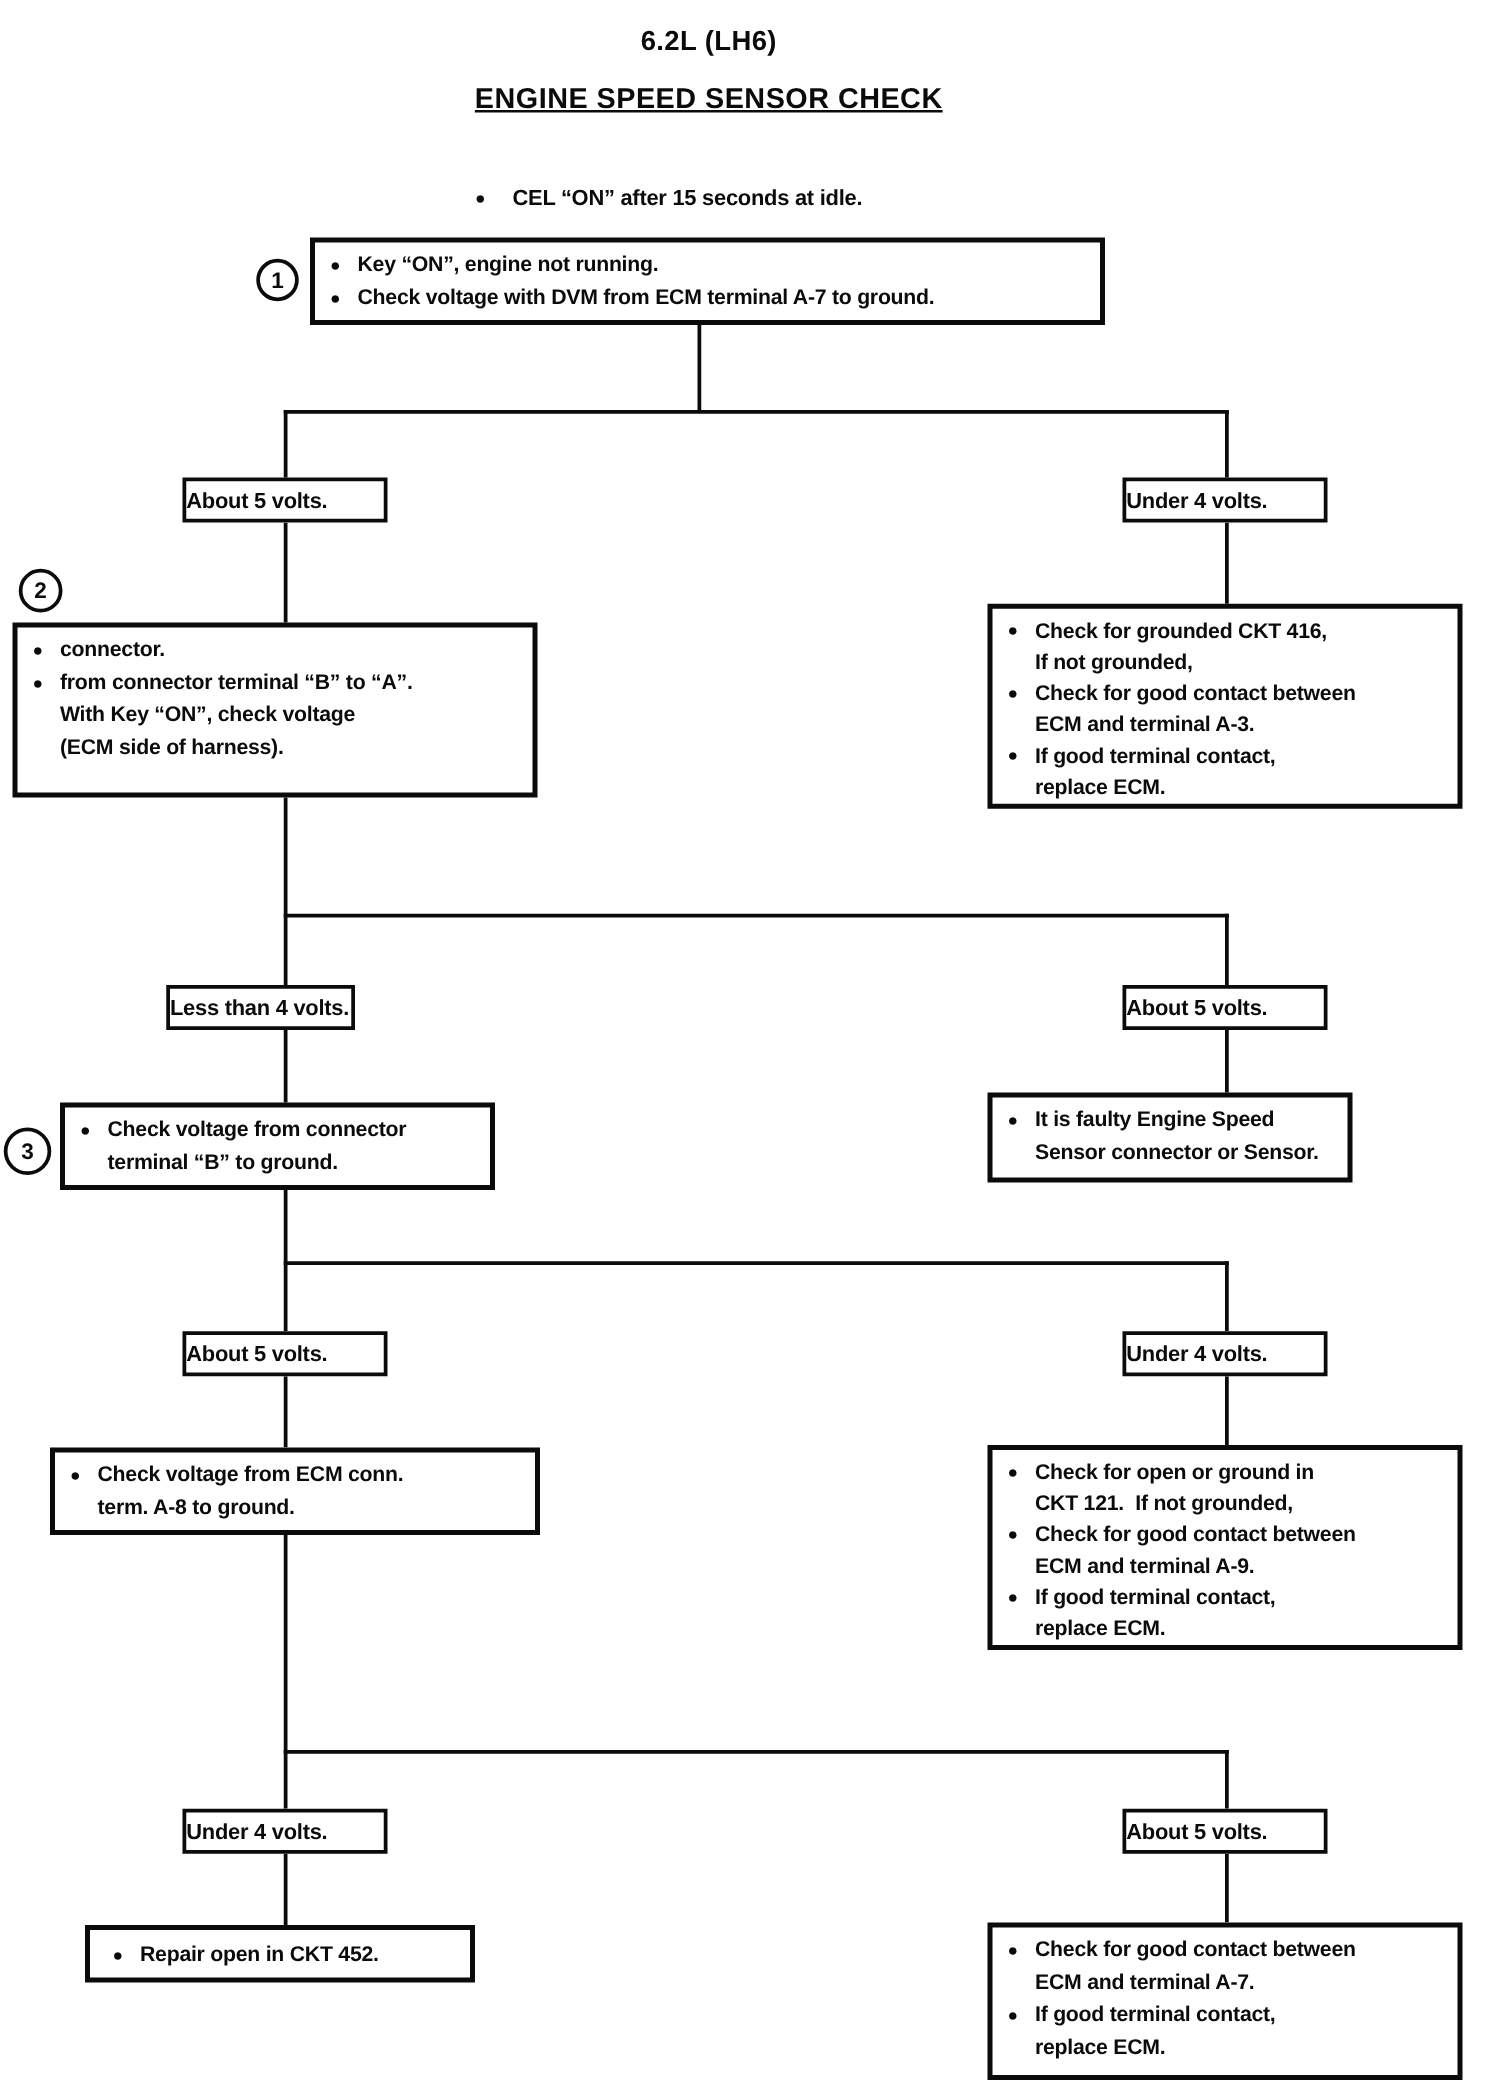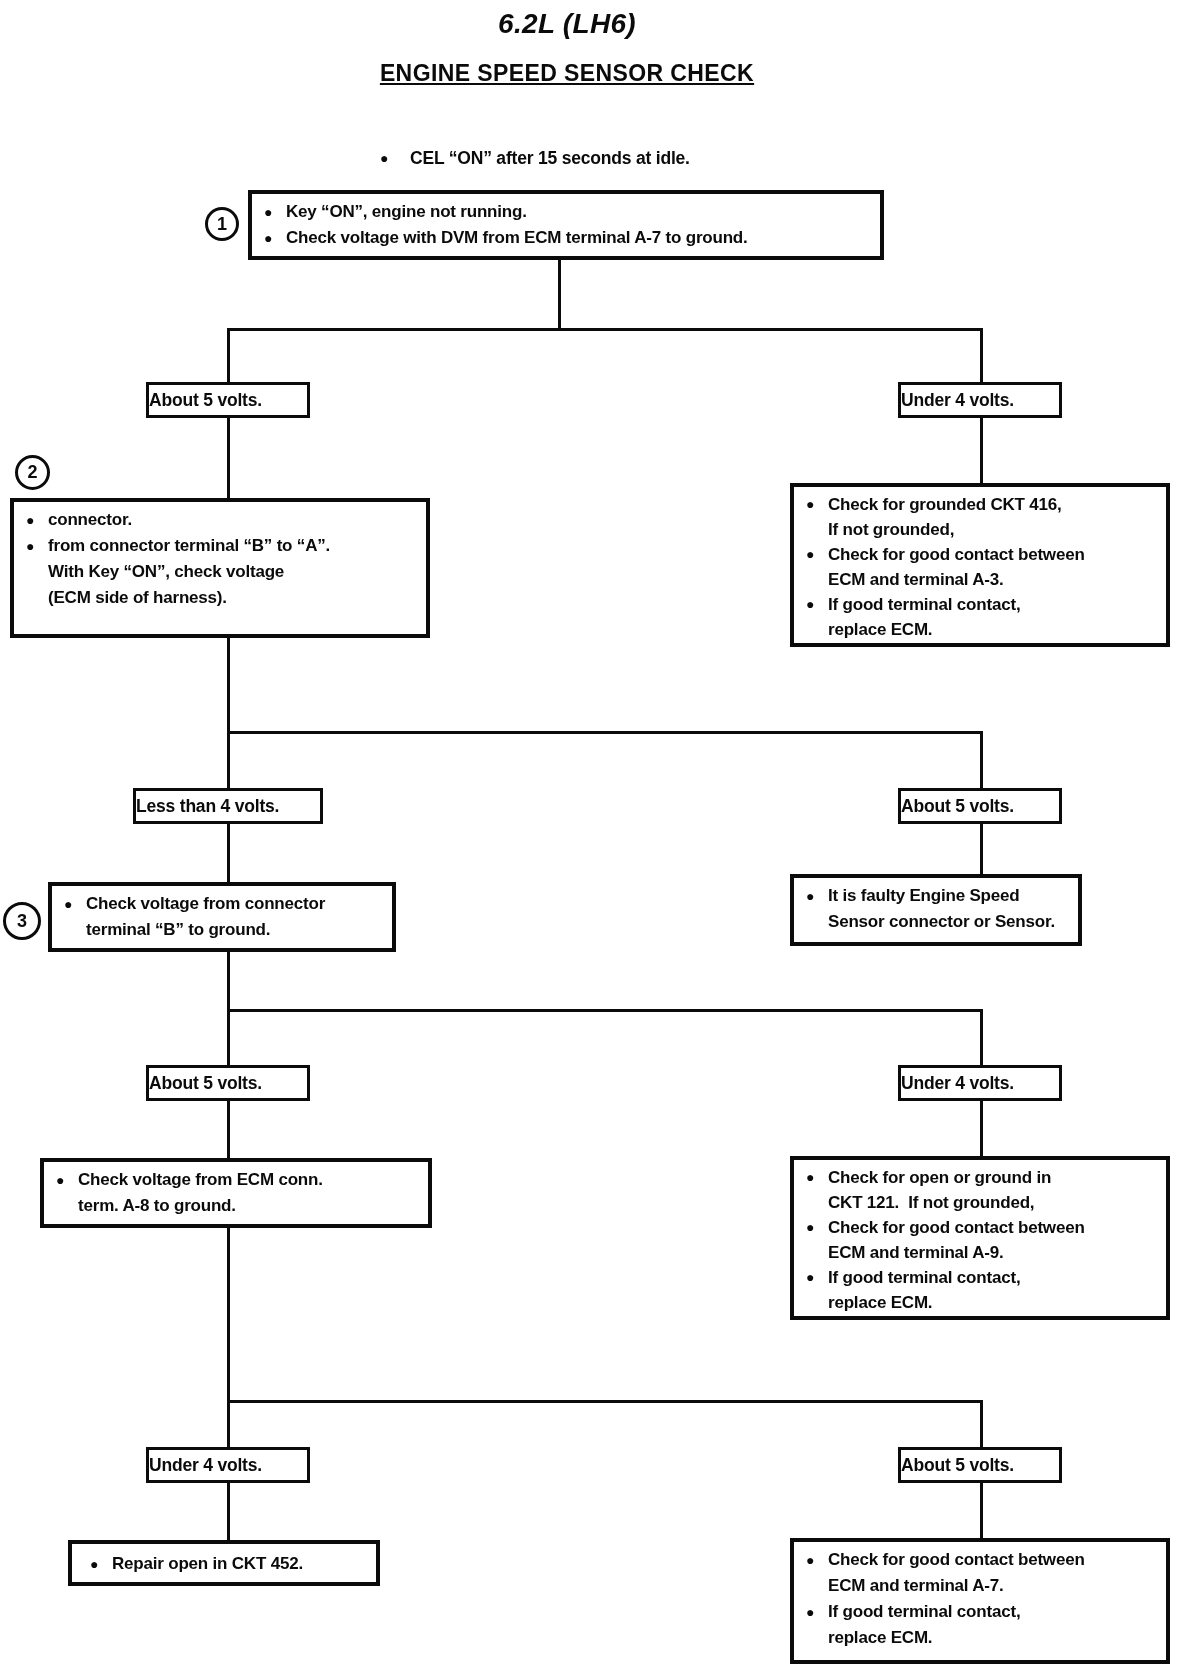--- a/index.html
+++ b/index.html
@@ -15,7 +15,7 @@
   
   .title-block{position:absolute;top:2px;left:0;width:1134px;text-align:center;line-height:1.15;}
   .title-year{font-size:19px;letter-spacing:.3px;}
-  .title-engine{font-size:28px;margin-top:6px;letter-spacing:.3px;font-style:italic;}
+  .title-engine{font-size:22px;margin-top:18px;letter-spacing:.3px;}
   .title-heading{font-size:23px;margin-top:20px;letter-spacing:.4px;text-decoration:underline;}
   
   .vline,.hline{position:absolute;background:#0b0b0b;}

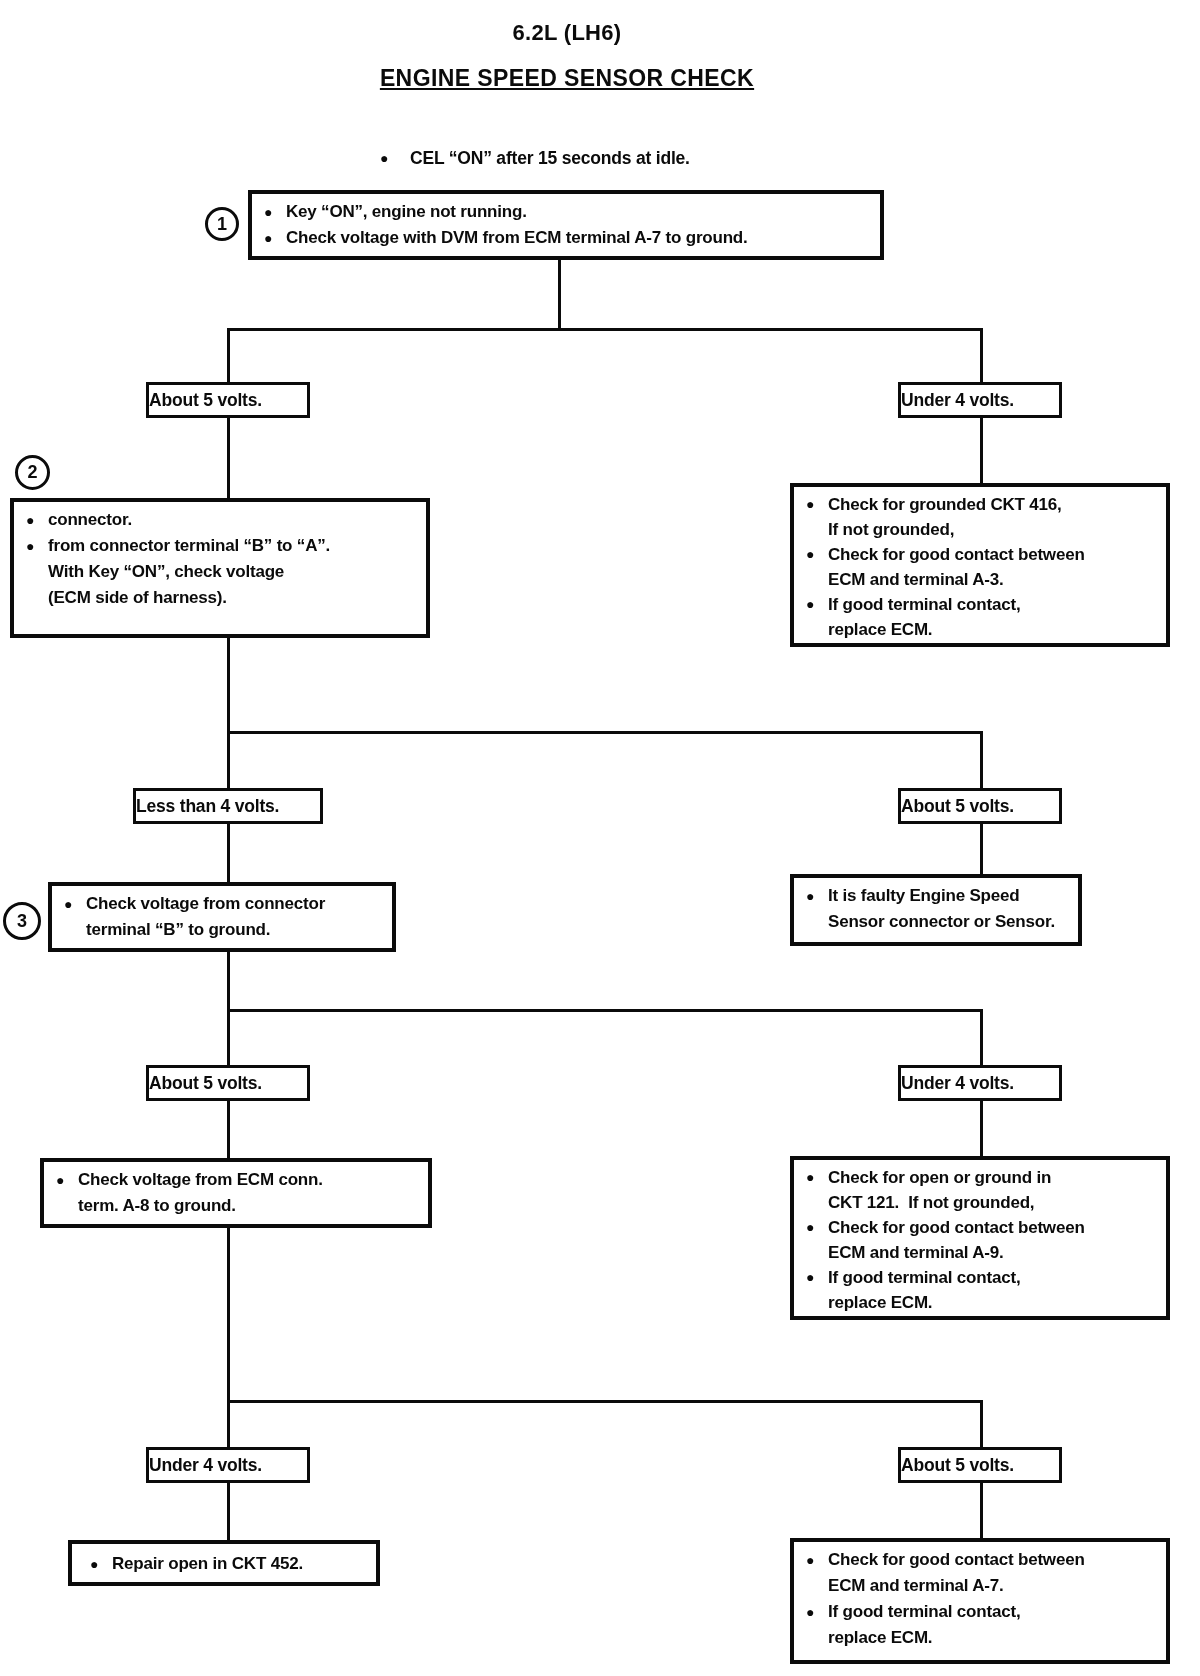--- a/index.html
+++ b/index.html
@@ -168,7 +168,7 @@
     </div>
   </div>
 
-  <div class="flow-label" style="left:133px;top:788px;width:190px;">Less than 4 volts.</div>
+  <div class="flow-label" style="left:133px;top:788px;width:151px;">Less than 4 volts.</div>
   <div class="flow-label" style="left:898px;top:788px;width:164px;">About 5 volts.</div>
 
   <div class="flow-box" style="left:48px;top:882px;width:348px;height:70px;">

